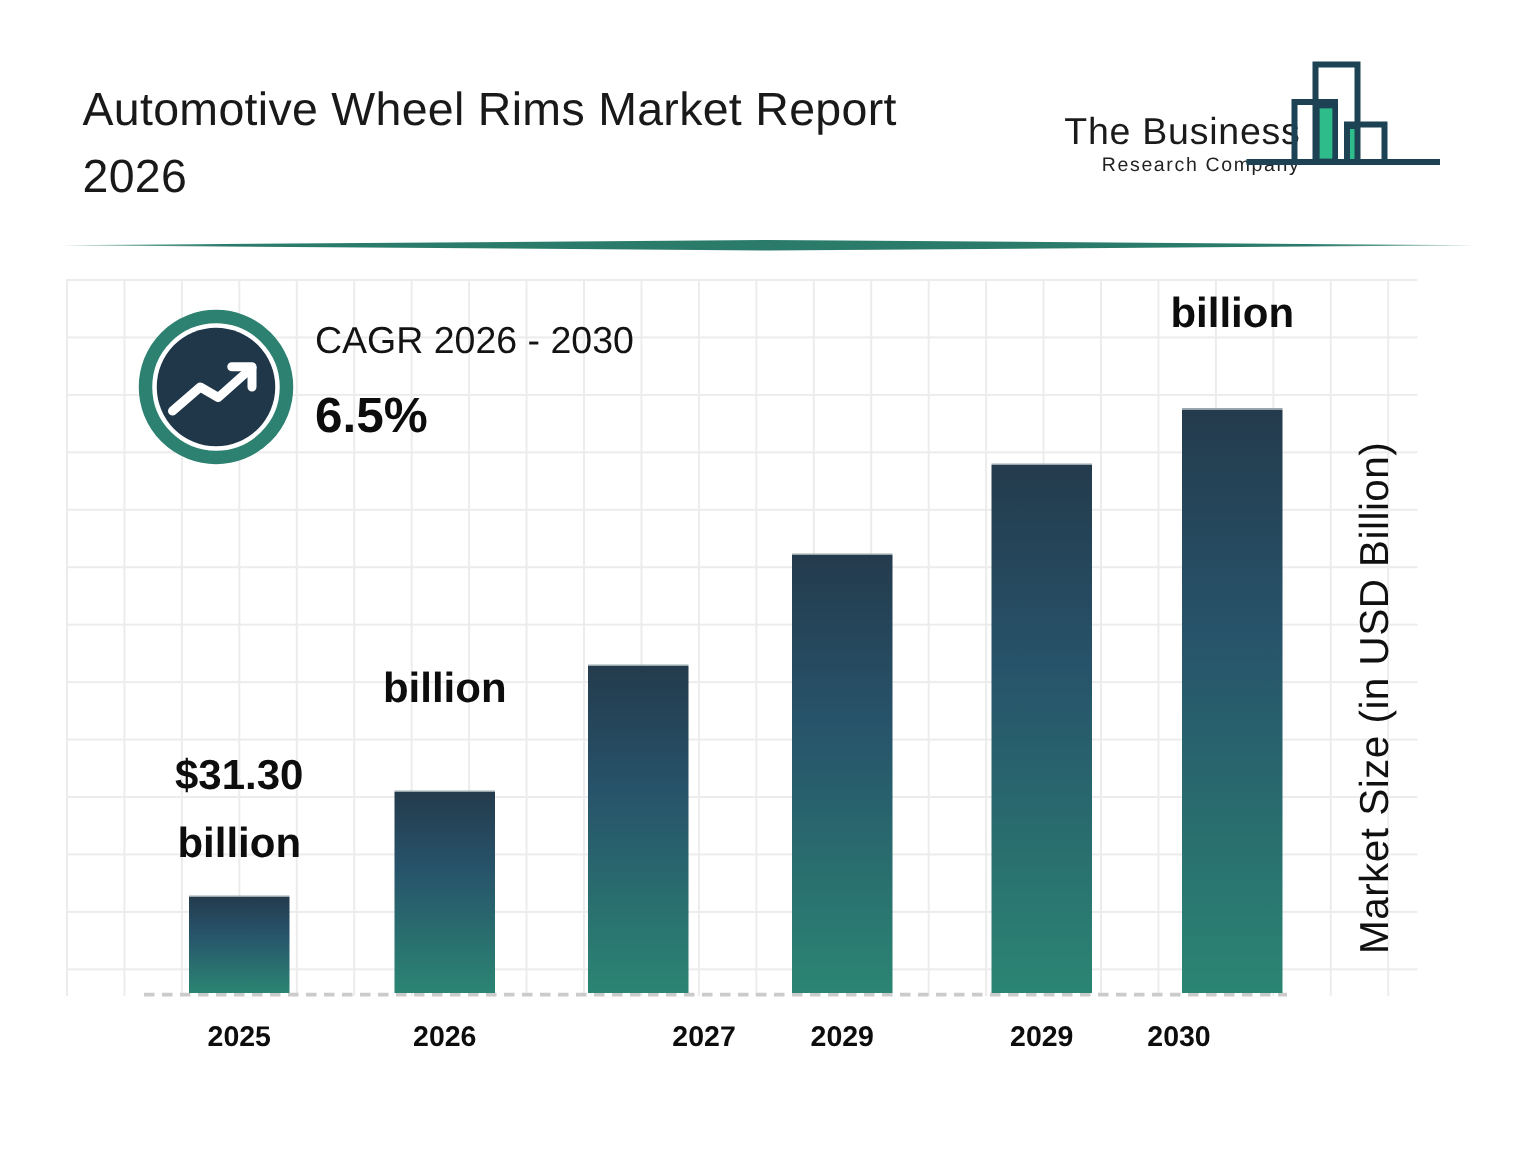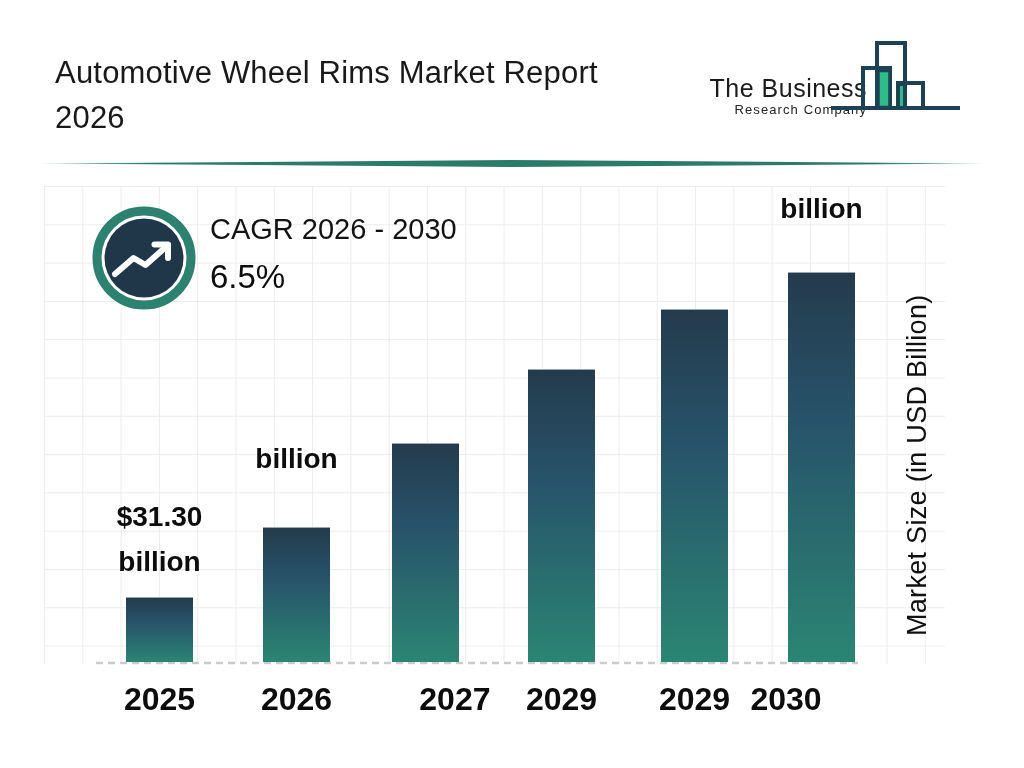--- a/index.html
+++ b/index.html
@@ -62,7 +62,7 @@
   .cagr-icon { position:absolute; left:92px; top:206px; z-index:3; }
   .cagr-label {
     position:absolute; left:210px; top:213px;
-    font-size:29px; font-weight:400; color:#131313; z-index:3;
+    font-size:25px; font-weight:400; color:#131313; z-index:3;
   }
   .cagr-value {
     position:absolute; left:210px; top:258px;

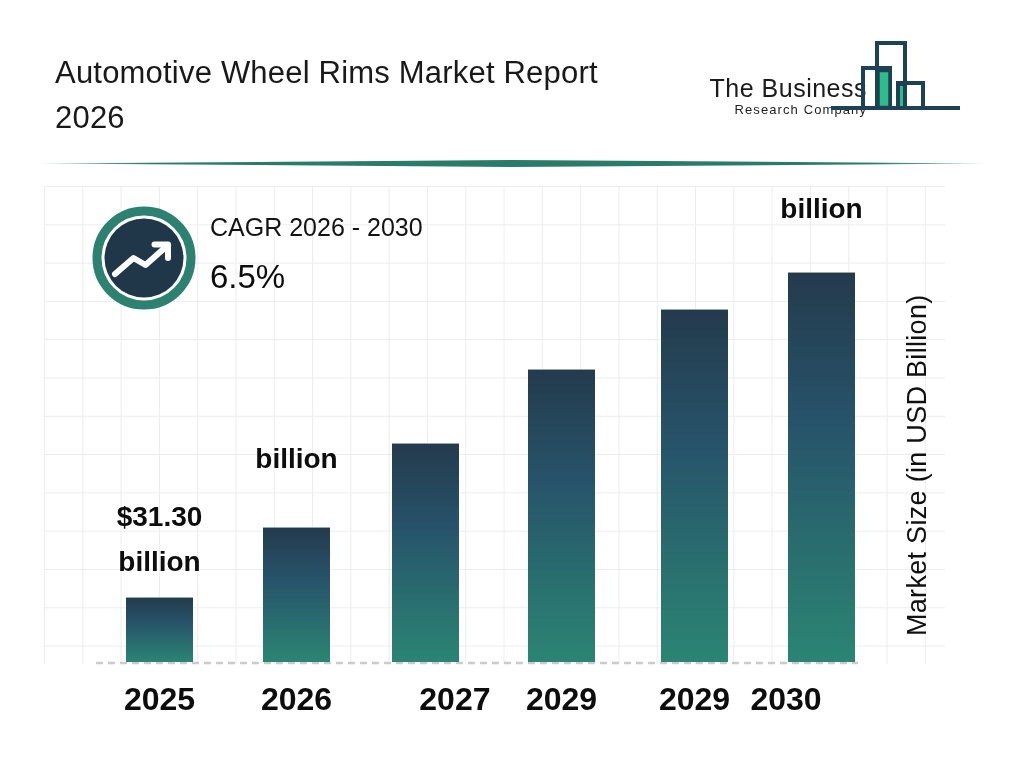--- a/index.html
+++ b/index.html
@@ -66,7 +66,7 @@
   }
   .cagr-value {
     position:absolute; left:210px; top:258px;
-    font-size:33px; font-weight:400; color:#0d0d0d; z-index:3;
+    font-size:33px; font-weight:700; color:#0d0d0d; z-index:3;
   }
 </style>
 </head>

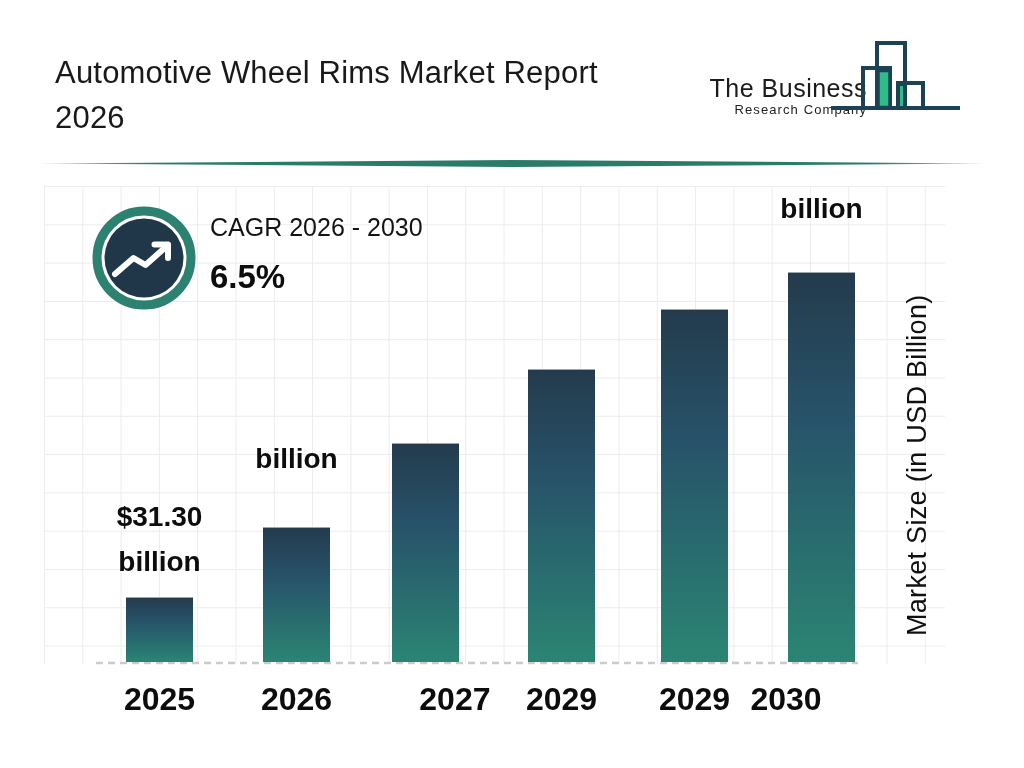--- a/index.html
+++ b/index.html
@@ -43,7 +43,7 @@
   }
   .year-label {
     position:absolute; top:681px; width:130px; text-align:center;
-    font-size:32px; font-weight:700; color:#0d0d0d; z-index:3;
+    font-size:19px; font-weight:700; color:#0d0d0d; z-index:3;
   }
   .value-label {
     position:absolute; width:170px; text-align:center;

